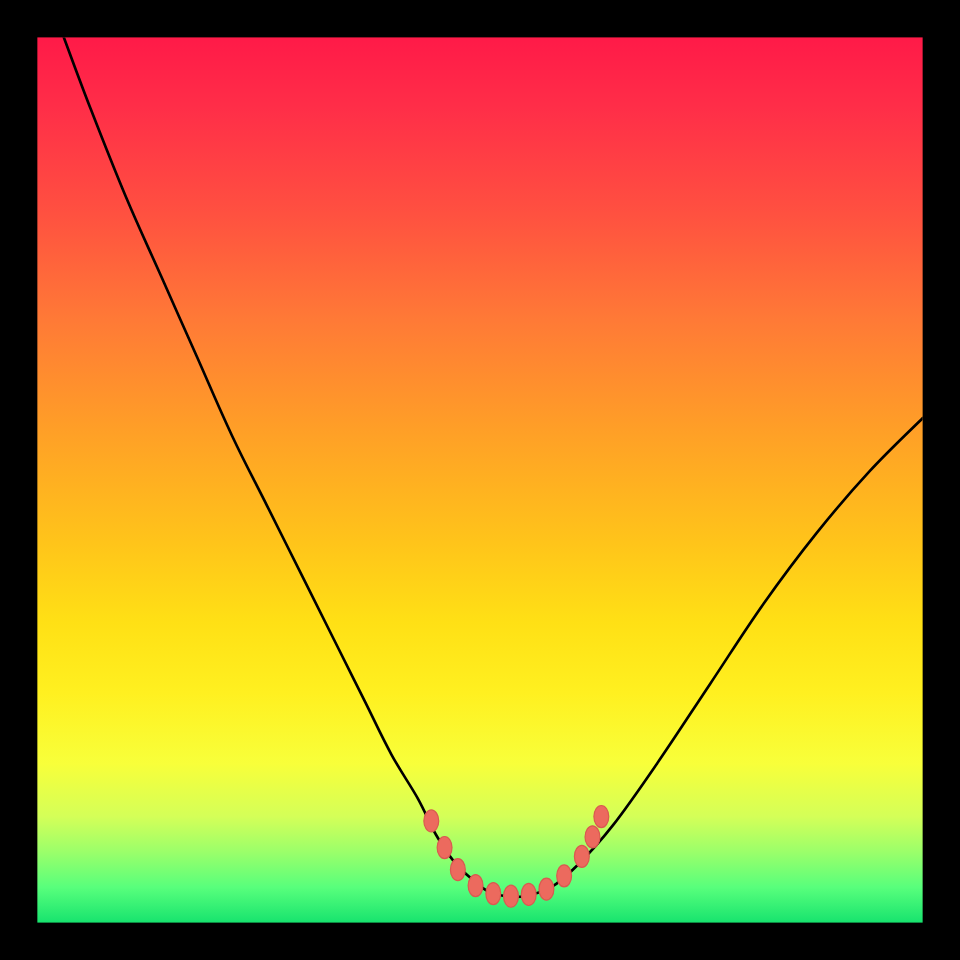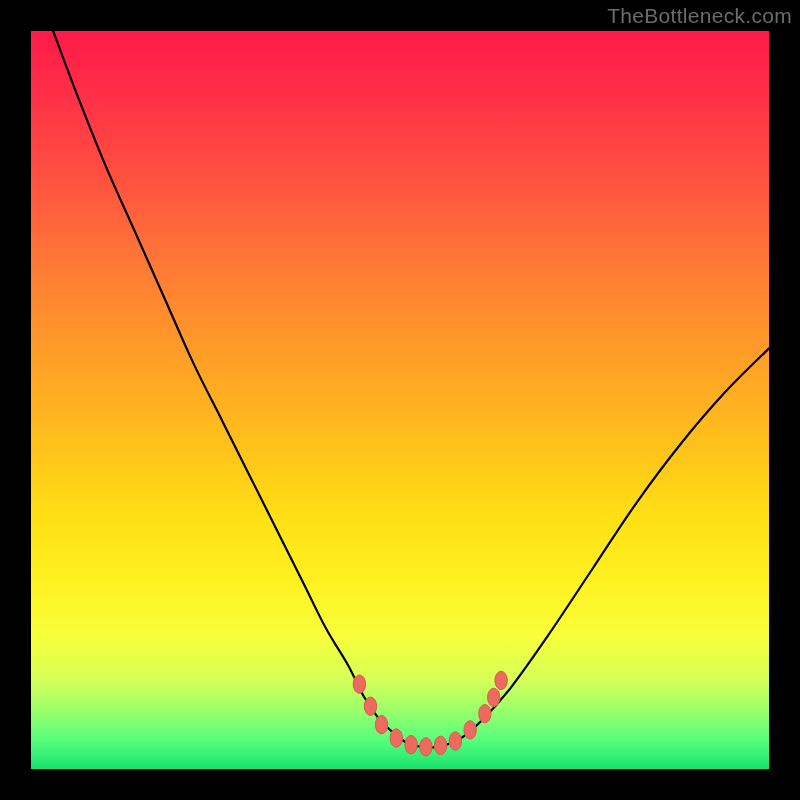--- a/index.html
+++ b/index.html
@@ -85,7 +85,6 @@
     </svg>
   </div>
 
-  <div class="watermark">TheBottleneck.com</div>
 </div>
 
 </body></html>

